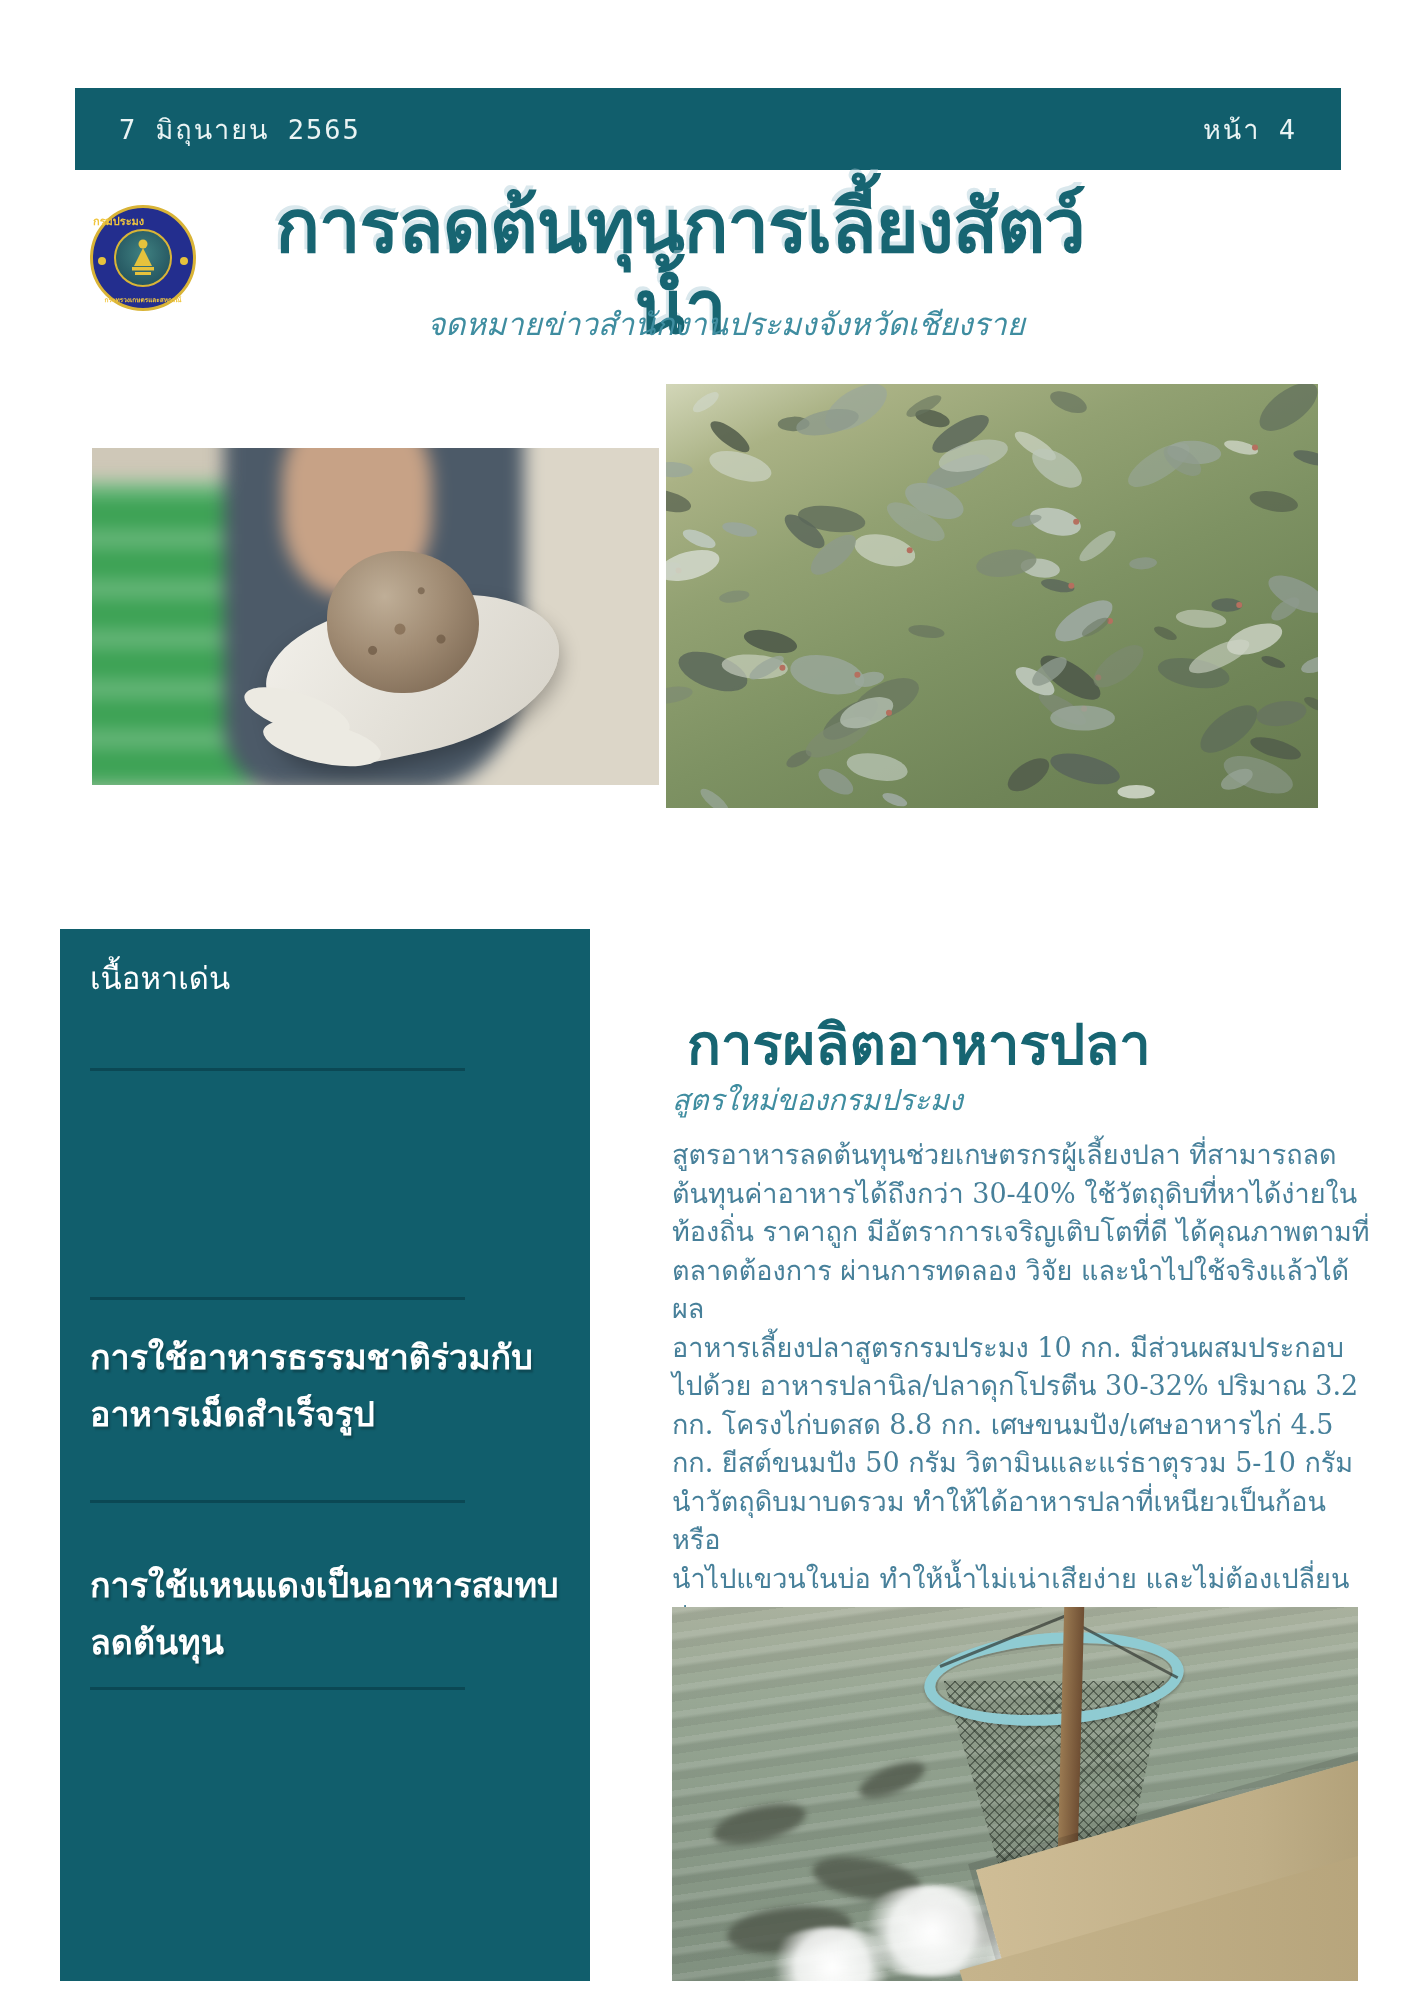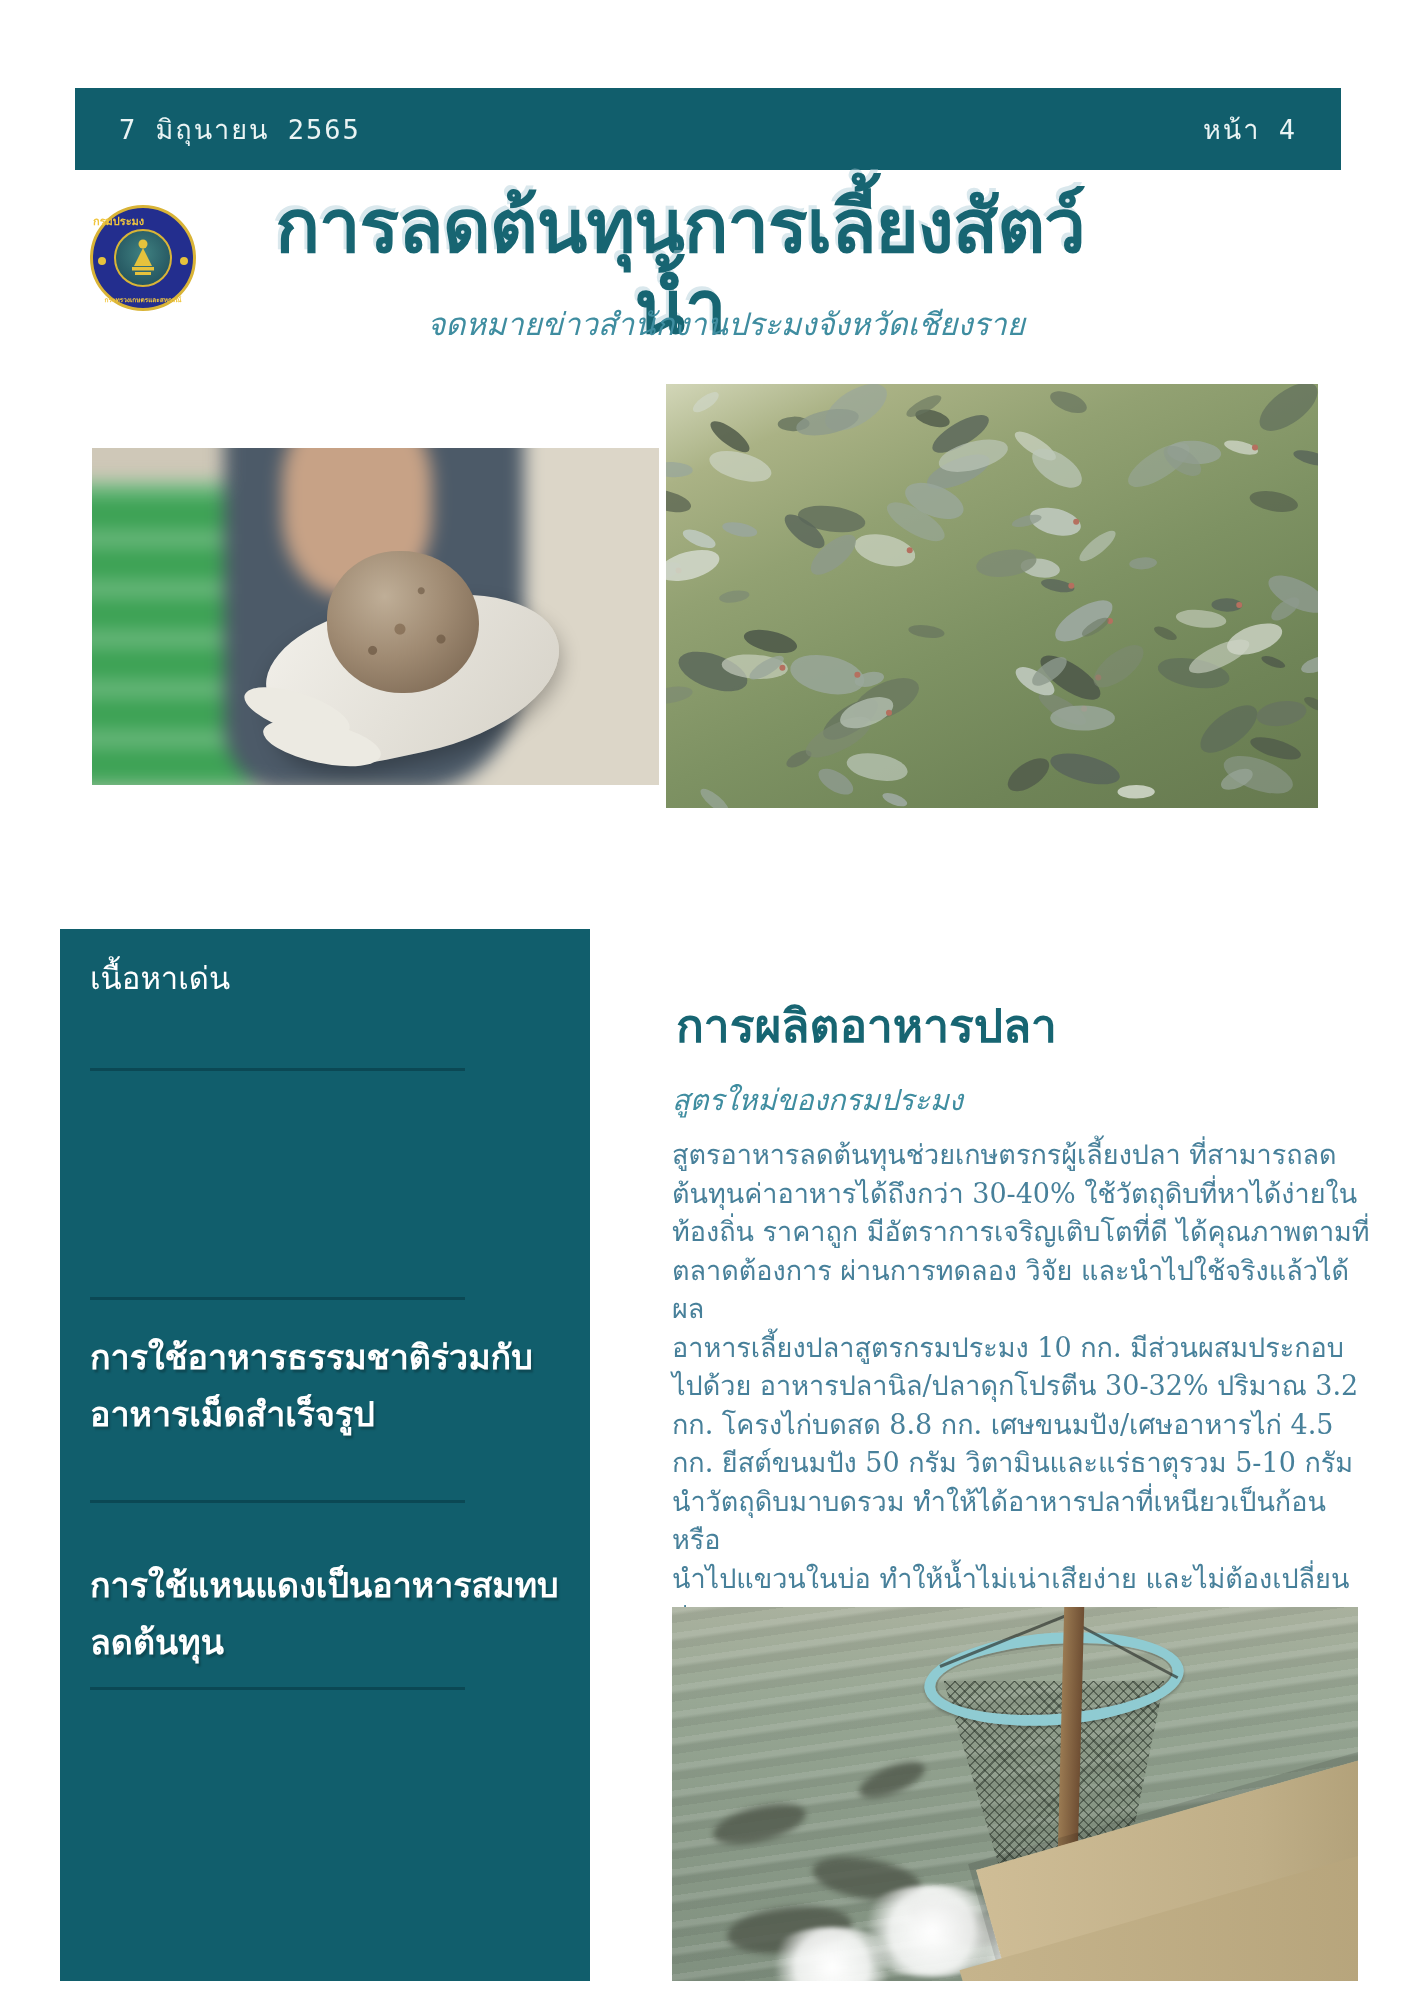--- a/index.html
+++ b/index.html
@@ -67,7 +67,7 @@
   .i1{top:152px}.i2{top:400px}.i3{top:628px}.i4{top:856px;font-size:32px;}
 
   
-  .article-heading{position:absolute;left:672px;top:985px;margin:4px;font-size:46px;font-weight:800;color:#176572;}
+  .article-heading{position:absolute;left:672px;top:985px;margin:15px;font-size:56px;font-weight:800;color:#176572;}
   .article-sub{position:absolute;left:672px;top:1077px;font-family:"DejaVu Serif",serif;
         font-style:italic;font-size:29px;color:#3f8da0;}
   .article-body{position:absolute;left:672px;top:1136px;width:700px;font-family:"DejaVu Serif",serif;

